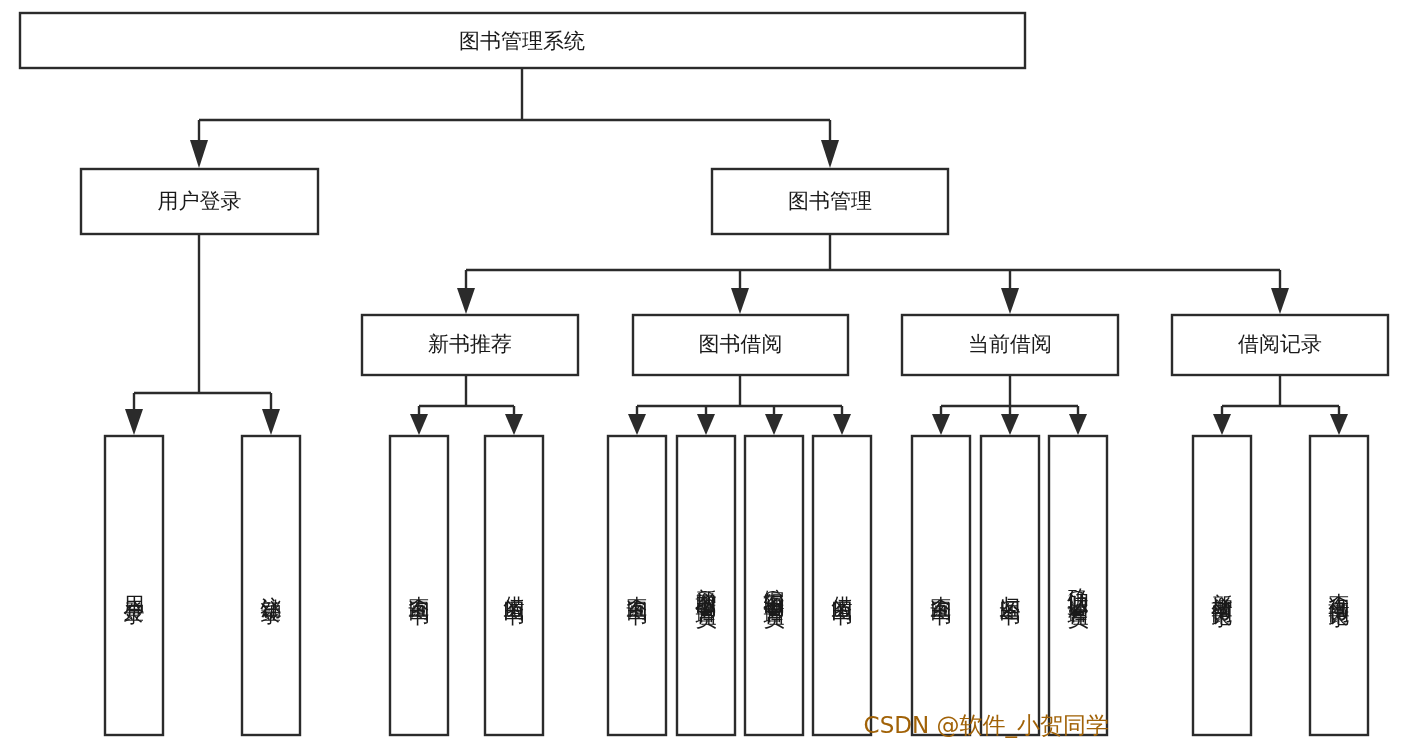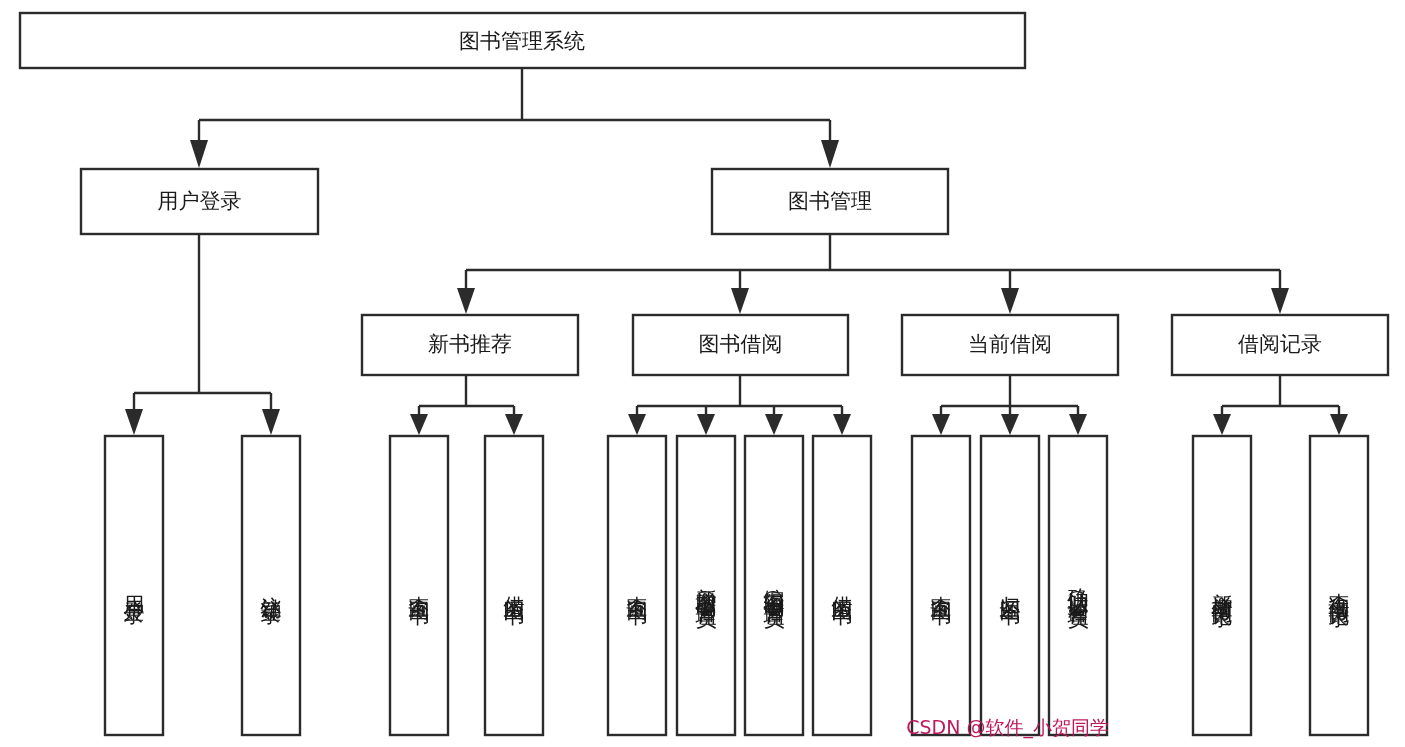--- a/index.html
+++ b/index.html
@@ -64,8 +64,8 @@
     right: 10px;
     bottom: 6px;
     font-family: "DejaVu Sans", "Liberation Sans", sans-serif;
-    font-size: 19px;
-    color: #be185d;
+    font-size: 23px;
+    color: #a16207;
     white-space: nowrap;
     pointer-events: none;
     user-select: none;

